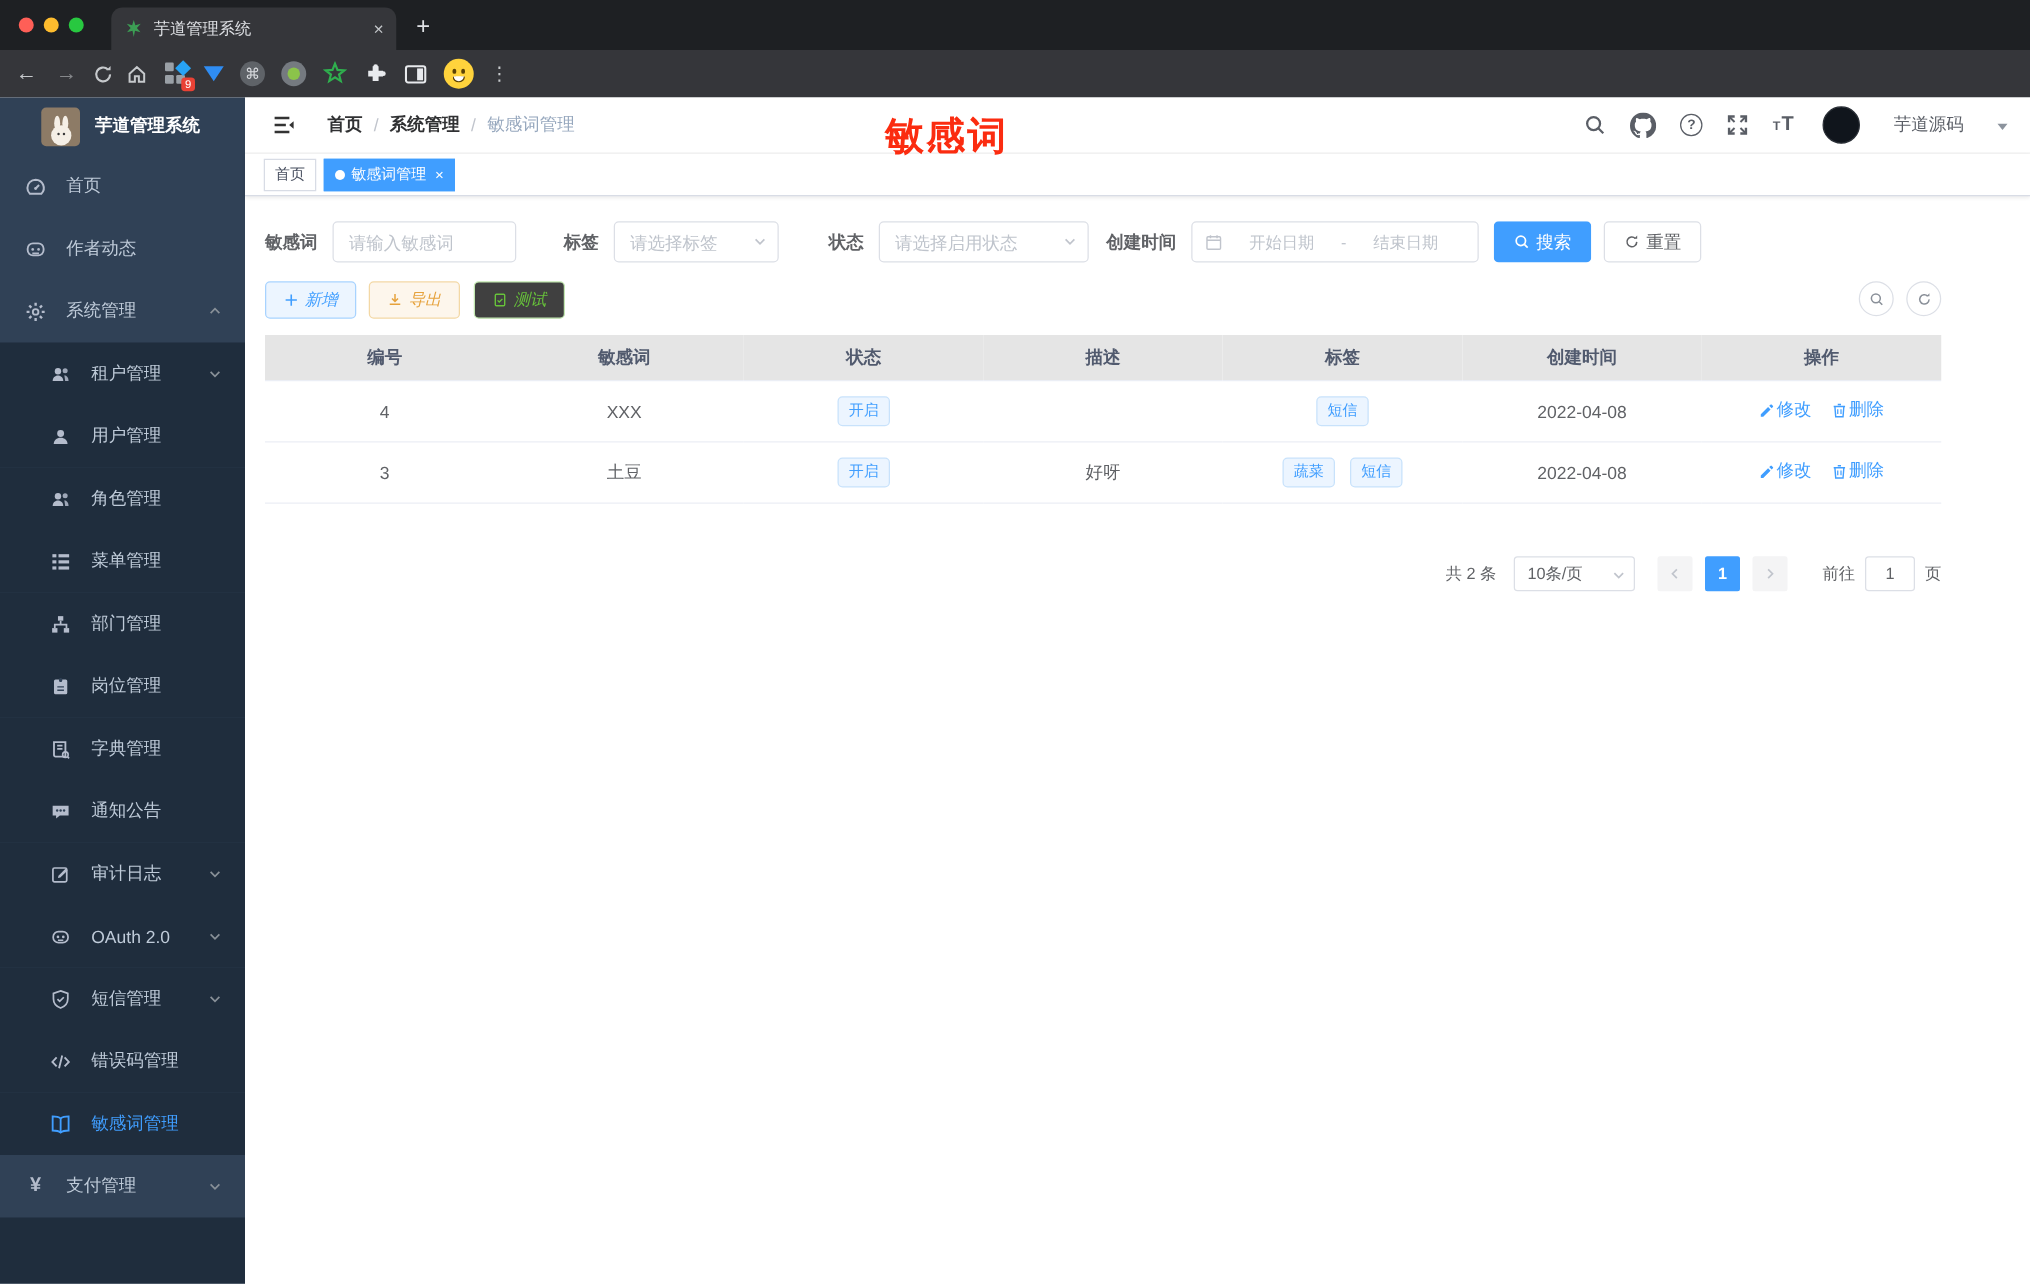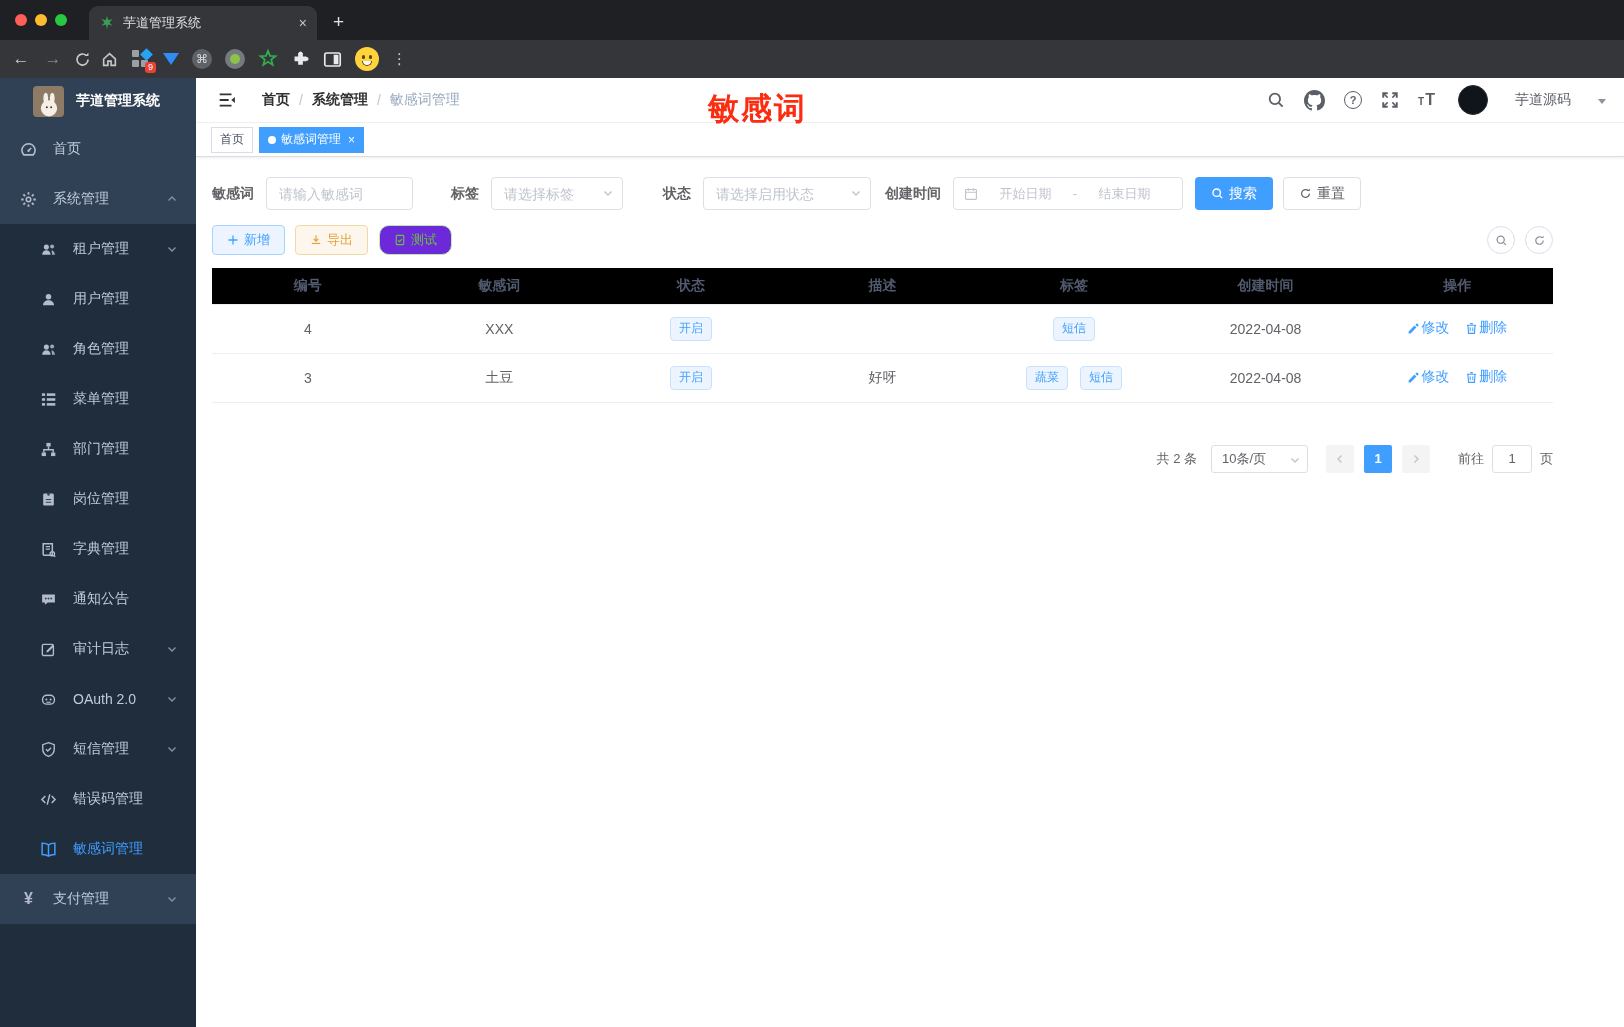--- a/index.html
+++ b/index.html
@@ -238,6 +238,17 @@
         <span class="s-label">首页</span>
       </div>
 
+      <div class="s-item">
+        <span class="ic">
+            <svg viewBox="0 0 16 16" width="17" height="17">
+              <rect x="2" y="3.5" width="12" height="9" rx="4" fill="none" stroke="currentColor" stroke-width="1.4"></rect>
+              <circle cx="5.8" cy="8" r="1" fill="currentColor"></circle>
+              <circle cx="10.2" cy="8" r="1" fill="currentColor"></circle>
+              <path d="M5.5 11h5" stroke="currentColor" stroke-width="1.2"></path>
+            </svg>
+          </span>
+        <span class="s-label">作者动态</span>
+      </div>
 
       <div class="s-item">
         <span class="ic">

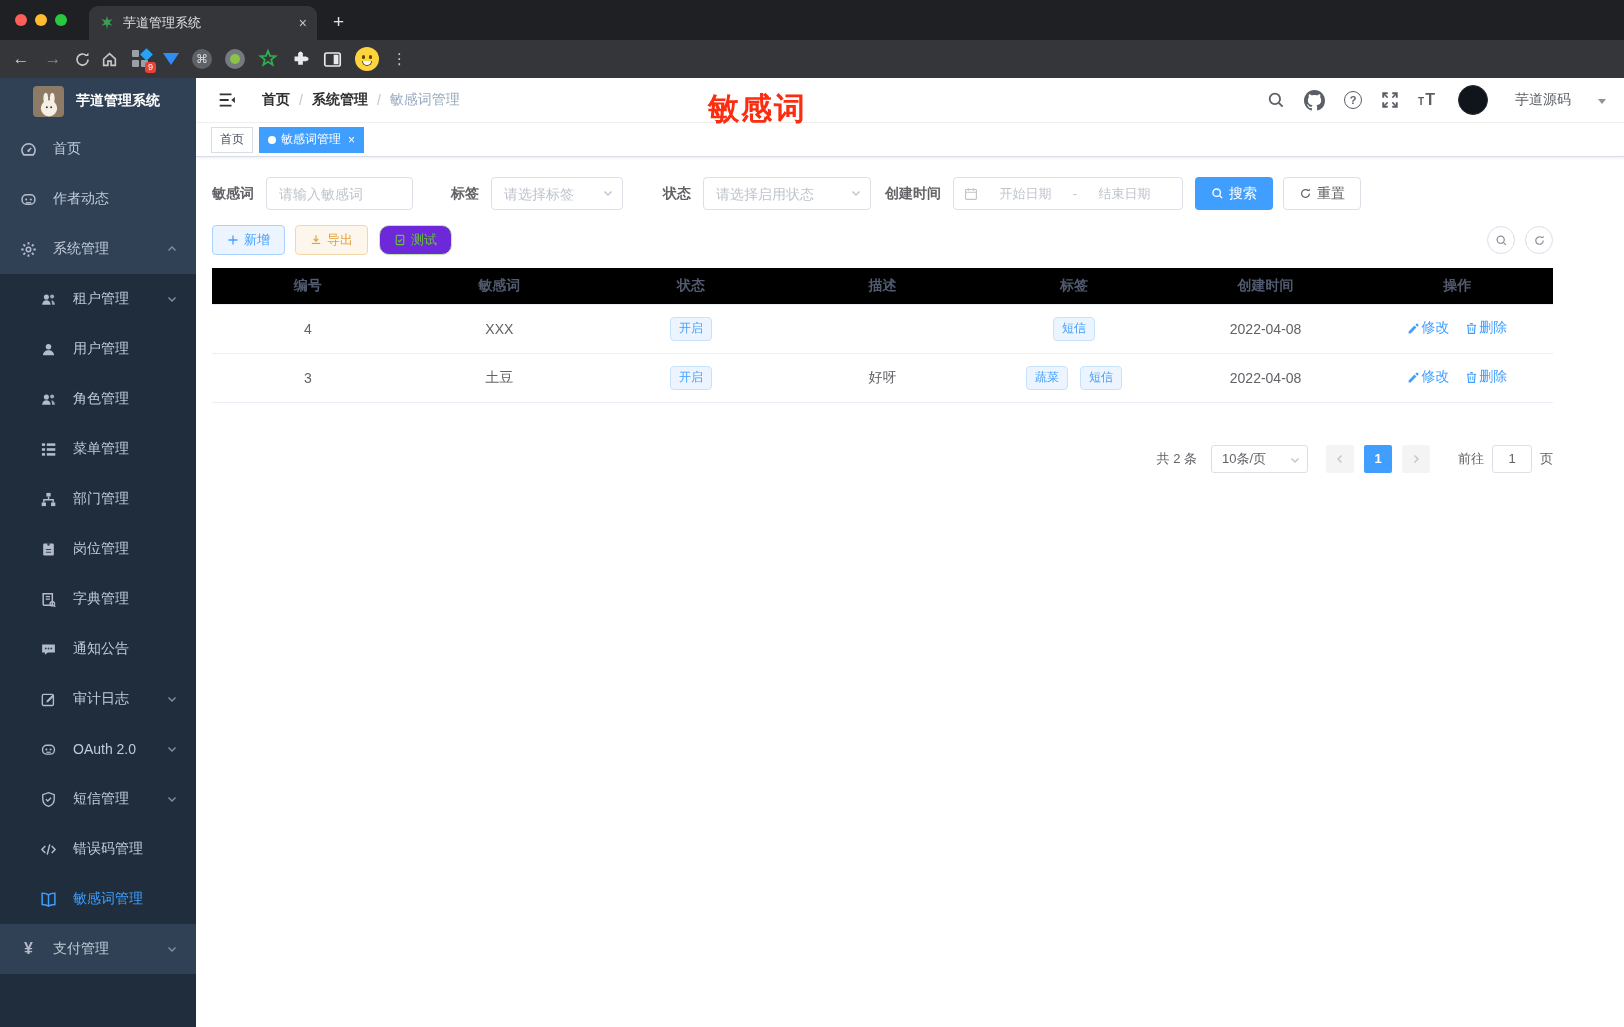--- a/index.html
+++ b/index.html
@@ -106,7 +106,7 @@
   .btn svg { width:13px; height:13px; }
 
   
-  .btns-row { display:flex; align-items:center; margin-top:15px; }
+  .btns-row { display:flex; margin-top:15px;font-style:italic; }
   .btn-sm { height:30px; font-size:13px; padding:0 14px; border-radius:4px; display:inline-flex; align-items:center; gap:5px; border:1px solid; cursor:pointer; }
   .btn-sm svg { width:12px; height:12px; }
   .b-add { background:#ecf5ff; border-color:#a8d3ff; color:#409eff; }

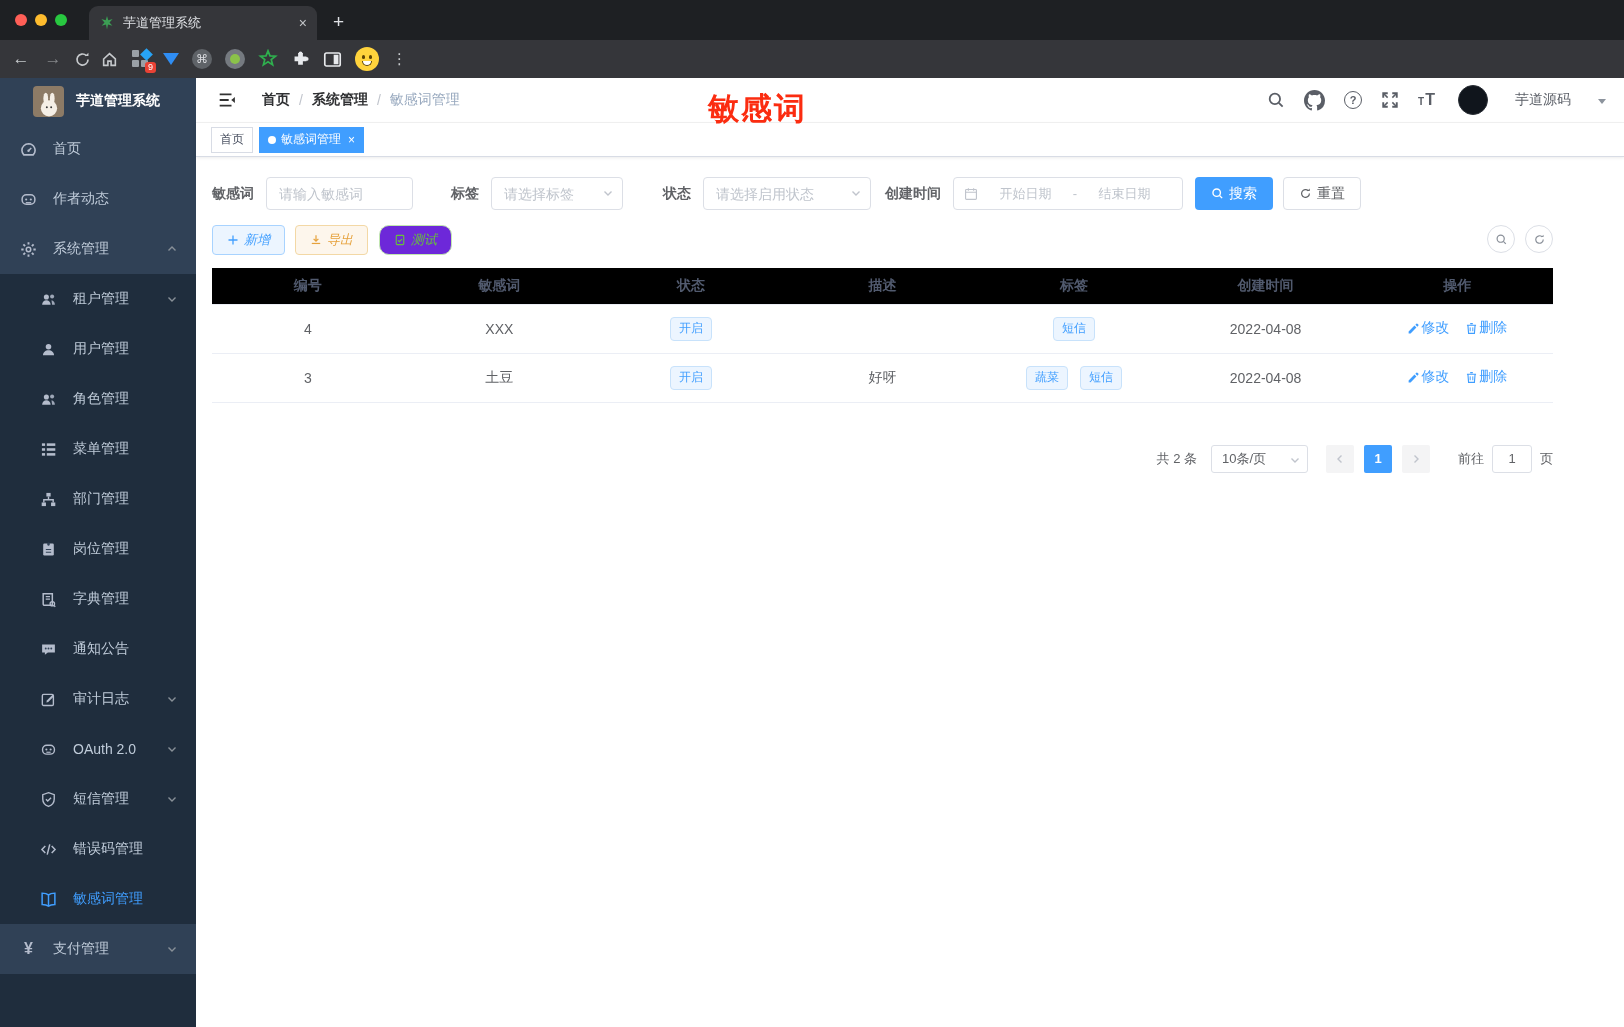--- a/index.html
+++ b/index.html
@@ -111,7 +111,7 @@
   .btn-sm svg { width:12px; height:12px; }
   .b-add { background:#ecf5ff; border-color:#a8d3ff; color:#409eff; }
   .b-export { background:#fdf6ec; border-color:#f3d8a5; color:#e6a23c; margin-left:10px; }
-  .b-test { background:#6d28d9; border-color:#c2e7b0; color:#67c23a; margin-left:11px;border-radius:10px; }
+  .b-test { background:#404040; border-color:#c2e7b0; color:#67c23a; margin-left:11px; }
   .mini-circles { margin-left:auto; display:flex; gap:10px; }
   .circ-btn { width:28px; height:28px; border-radius:50%; border:1px solid #dcdfe6; background:#fff; display:flex; align-items:center; justify-content:center; color:#8a9099; cursor:pointer; }
   .circ-btn svg { width:13px; height:13px; }

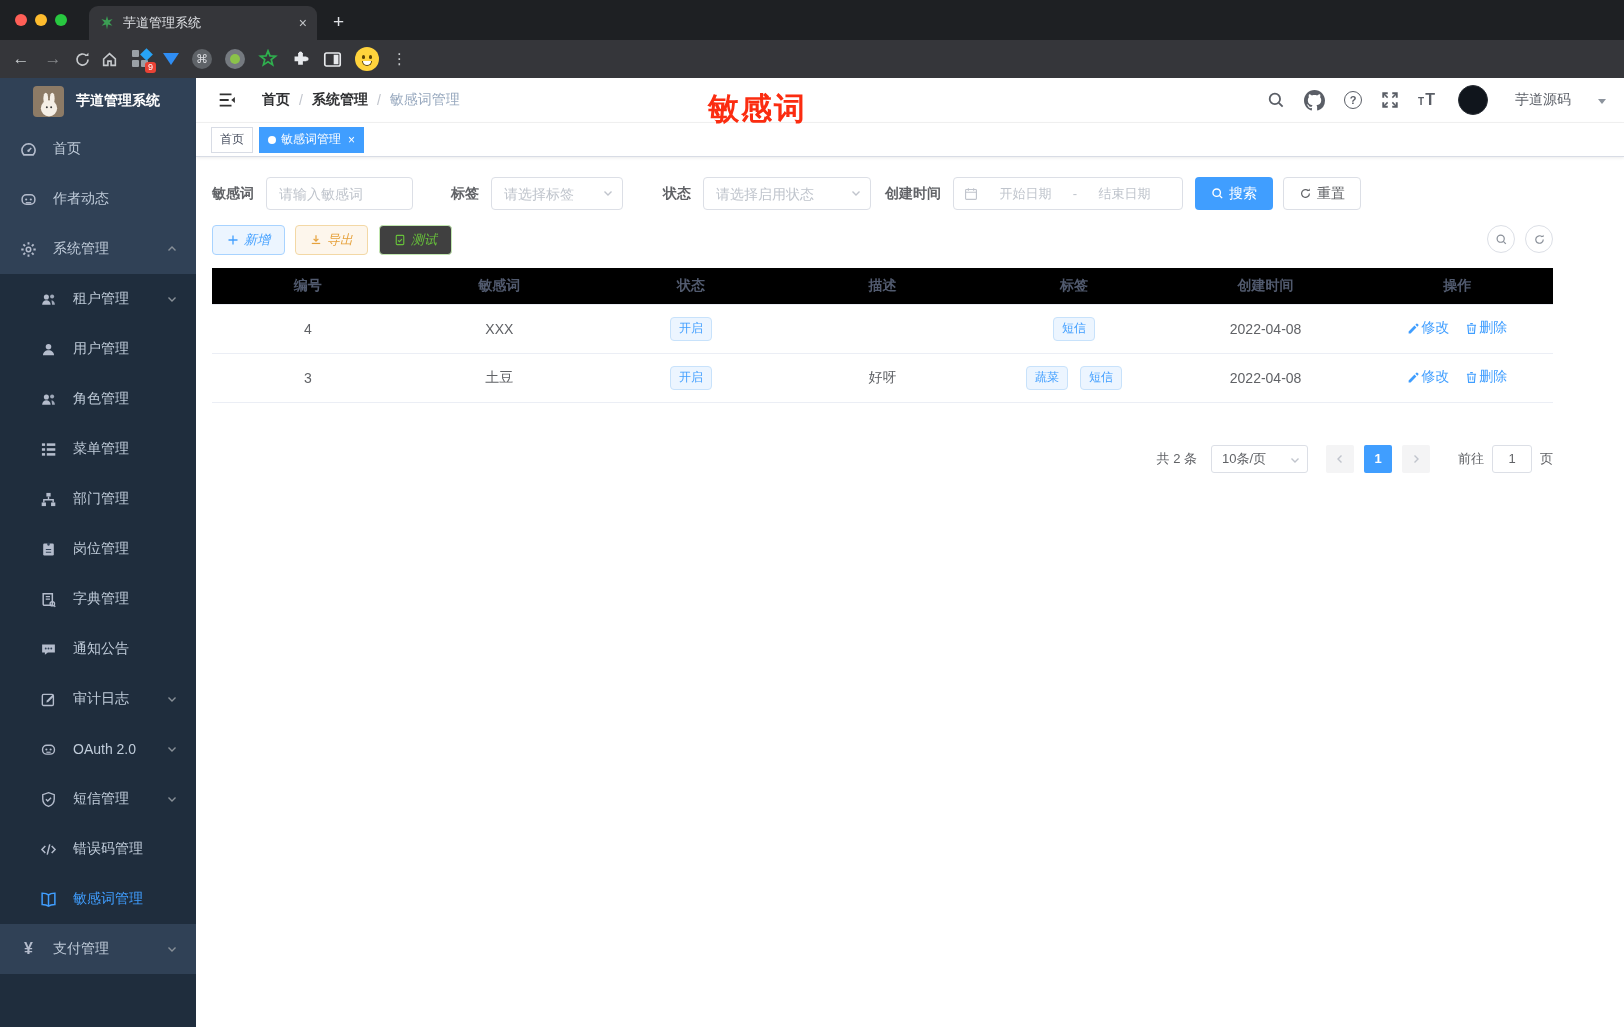--- a/index.html
+++ b/index.html
@@ -118,7 +118,7 @@
 
   
   table { width:100%; border-collapse:collapse; margin-top:13px; table-layout:fixed; }
-  thead th { background:#000000; height:36px; font-size:14px; color:#515a6e; font-weight:bold; text-align:center; border-bottom:1px solid #ebeef5; }
+  thead th { background:#e5e5e5; height:36px; font-size:14px; color:#515a6e; font-weight:bold; text-align:center; border-bottom:1px solid #ebeef5; }
   tbody td { height:49px; text-align:center; font-size:14px; color:#606266; border-bottom:1px solid #ebeef5; }
   .el-tag { display:inline-flex; align-items:center; height:24px; padding:0 8px; background:#ecf5ff; border:1px solid #c8e2fb; border-radius:4px; color:#409eff; font-size:12px; }
   .tag-gap { margin-left:8px; }

